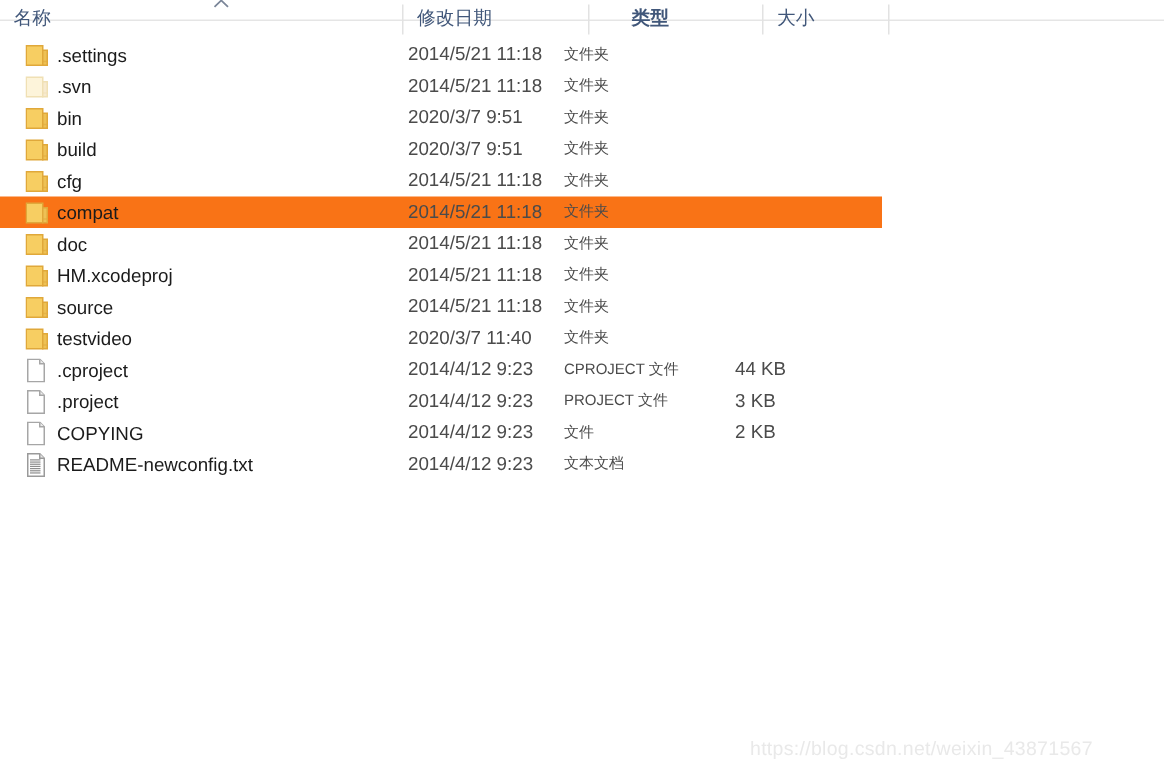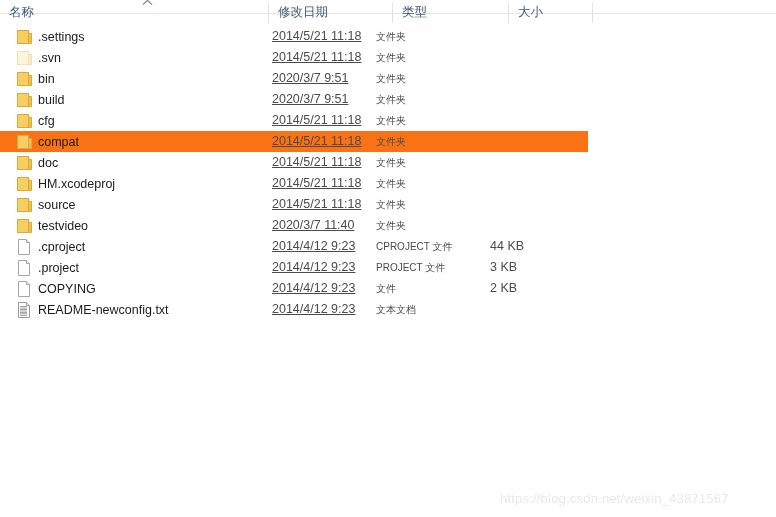--- a/index.html
+++ b/index.html
@@ -165,7 +165,7 @@
   </div>
   <div class="col-sep" style="left:392px;"></div>
 
-  <div class="col" style="left:393px;width:115px;">
+  <div class="col" style="left:412px;width:115px;font-weight:bold;">
     <span class="col-label">类型</span>
   </div>
   <div class="col-sep" style="left:508px;"></div>

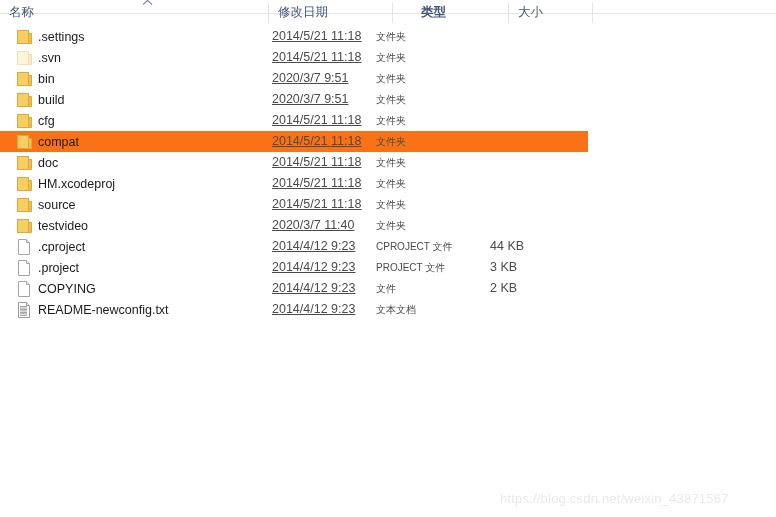--- a/index.html
+++ b/index.html
@@ -94,7 +94,6 @@
     font-size: 12.5px;
     color: #4b4b4b;
     white-space: nowrap;
-    text-decoration: underline;
   }
   .cell-type {
     position: absolute;

